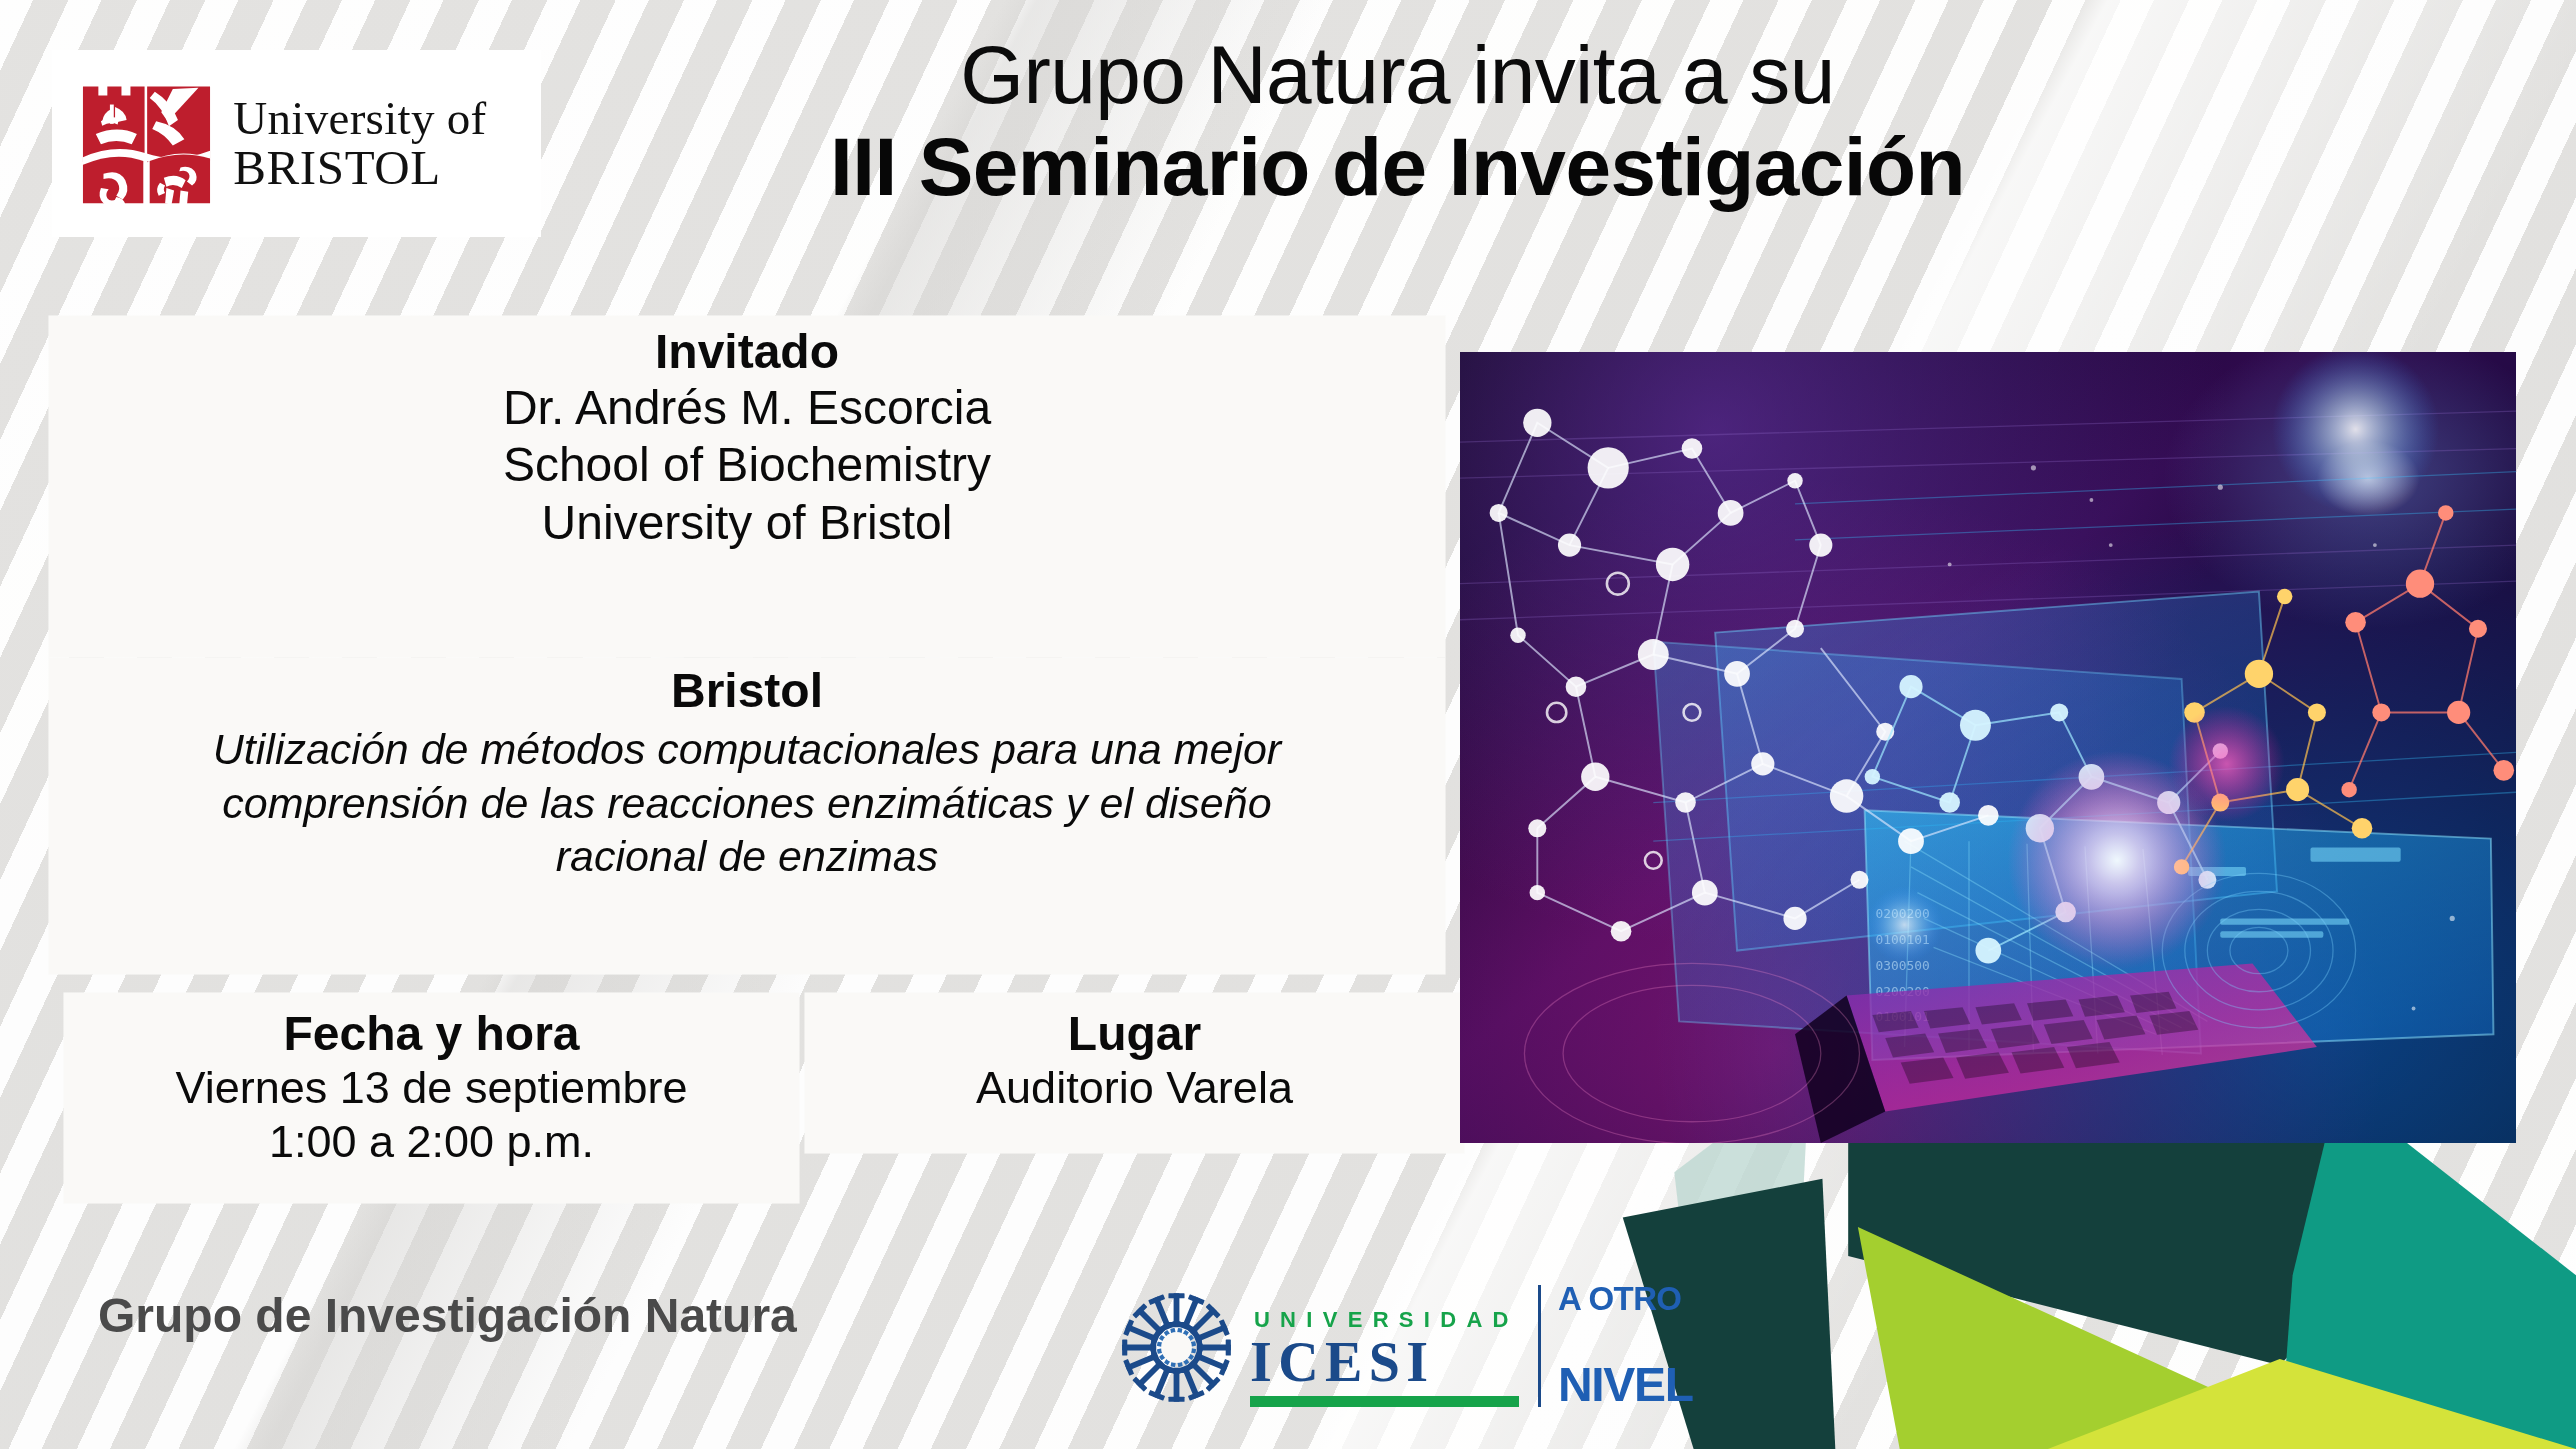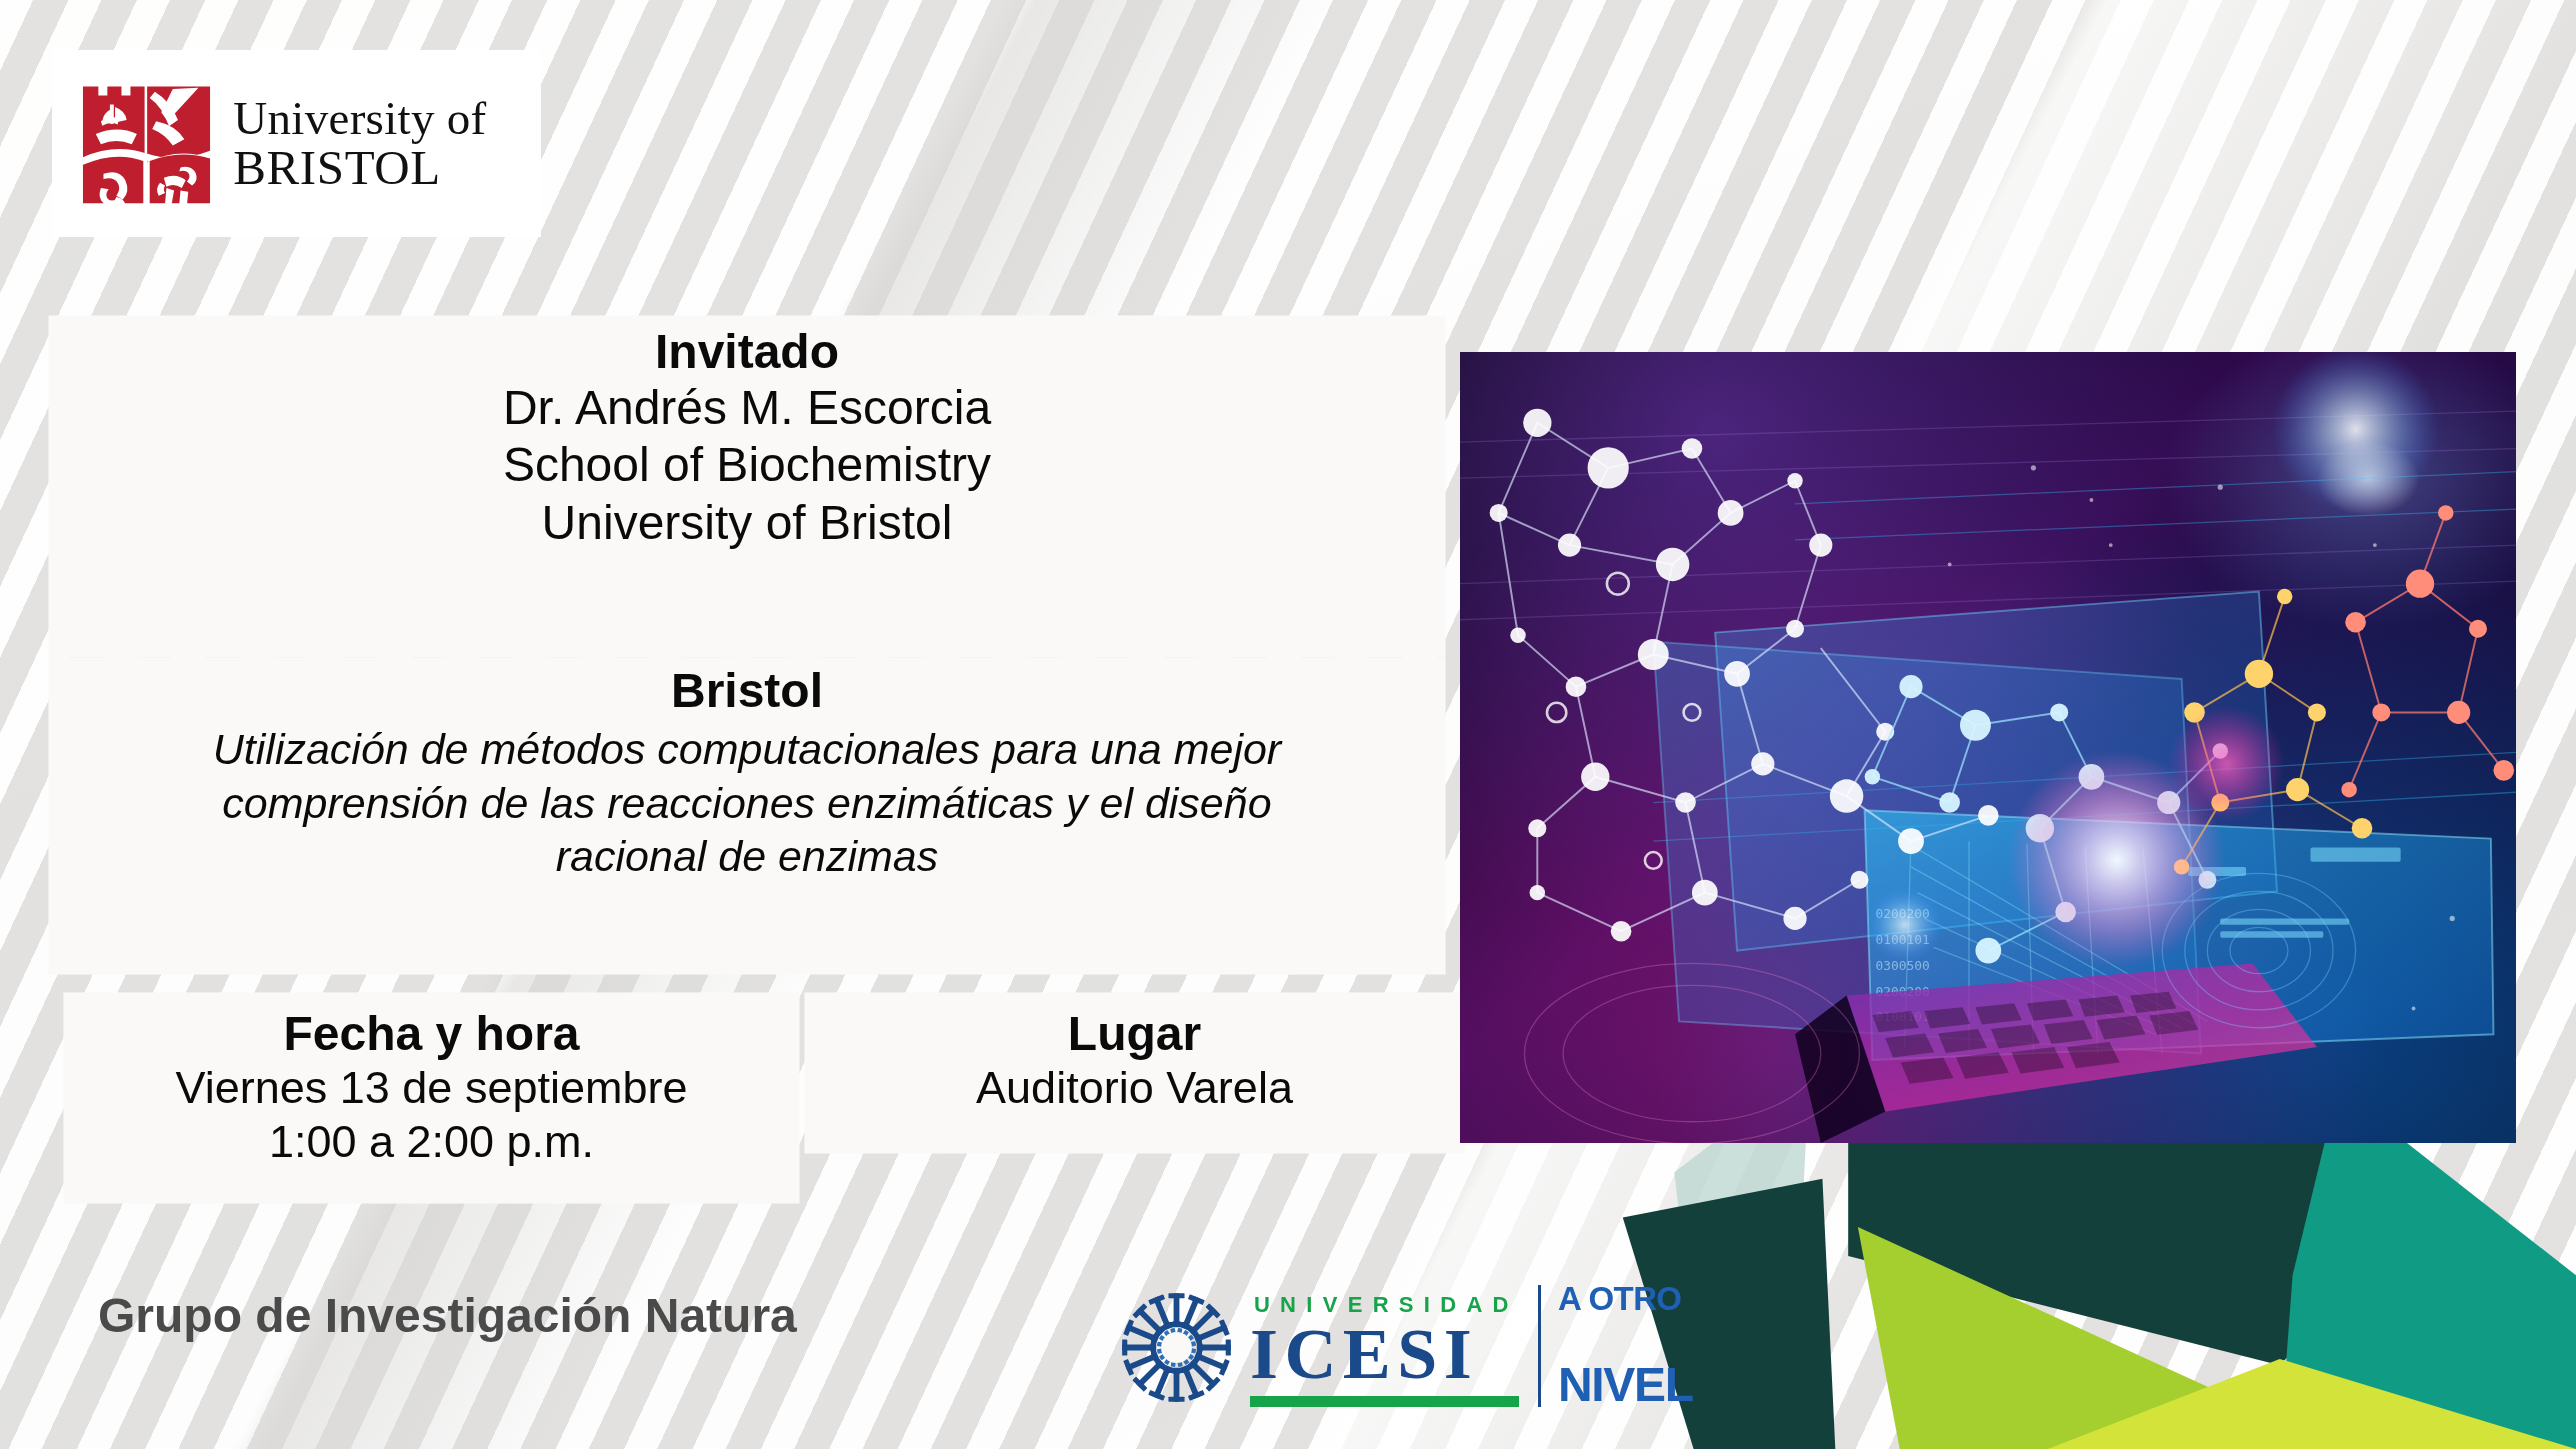--- a/index.html
+++ b/index.html
@@ -192,6 +192,10 @@
     </div>
   </div>
 
+  <div class="title-wrap">
+    <div class="title-l1">Grupo Natura invita a su</div>
+    <div class="title-l2">III Seminario de Investigación</div>
+  </div>
 
   <div class="panel panel-invitado">
     <div class="panel-inner">

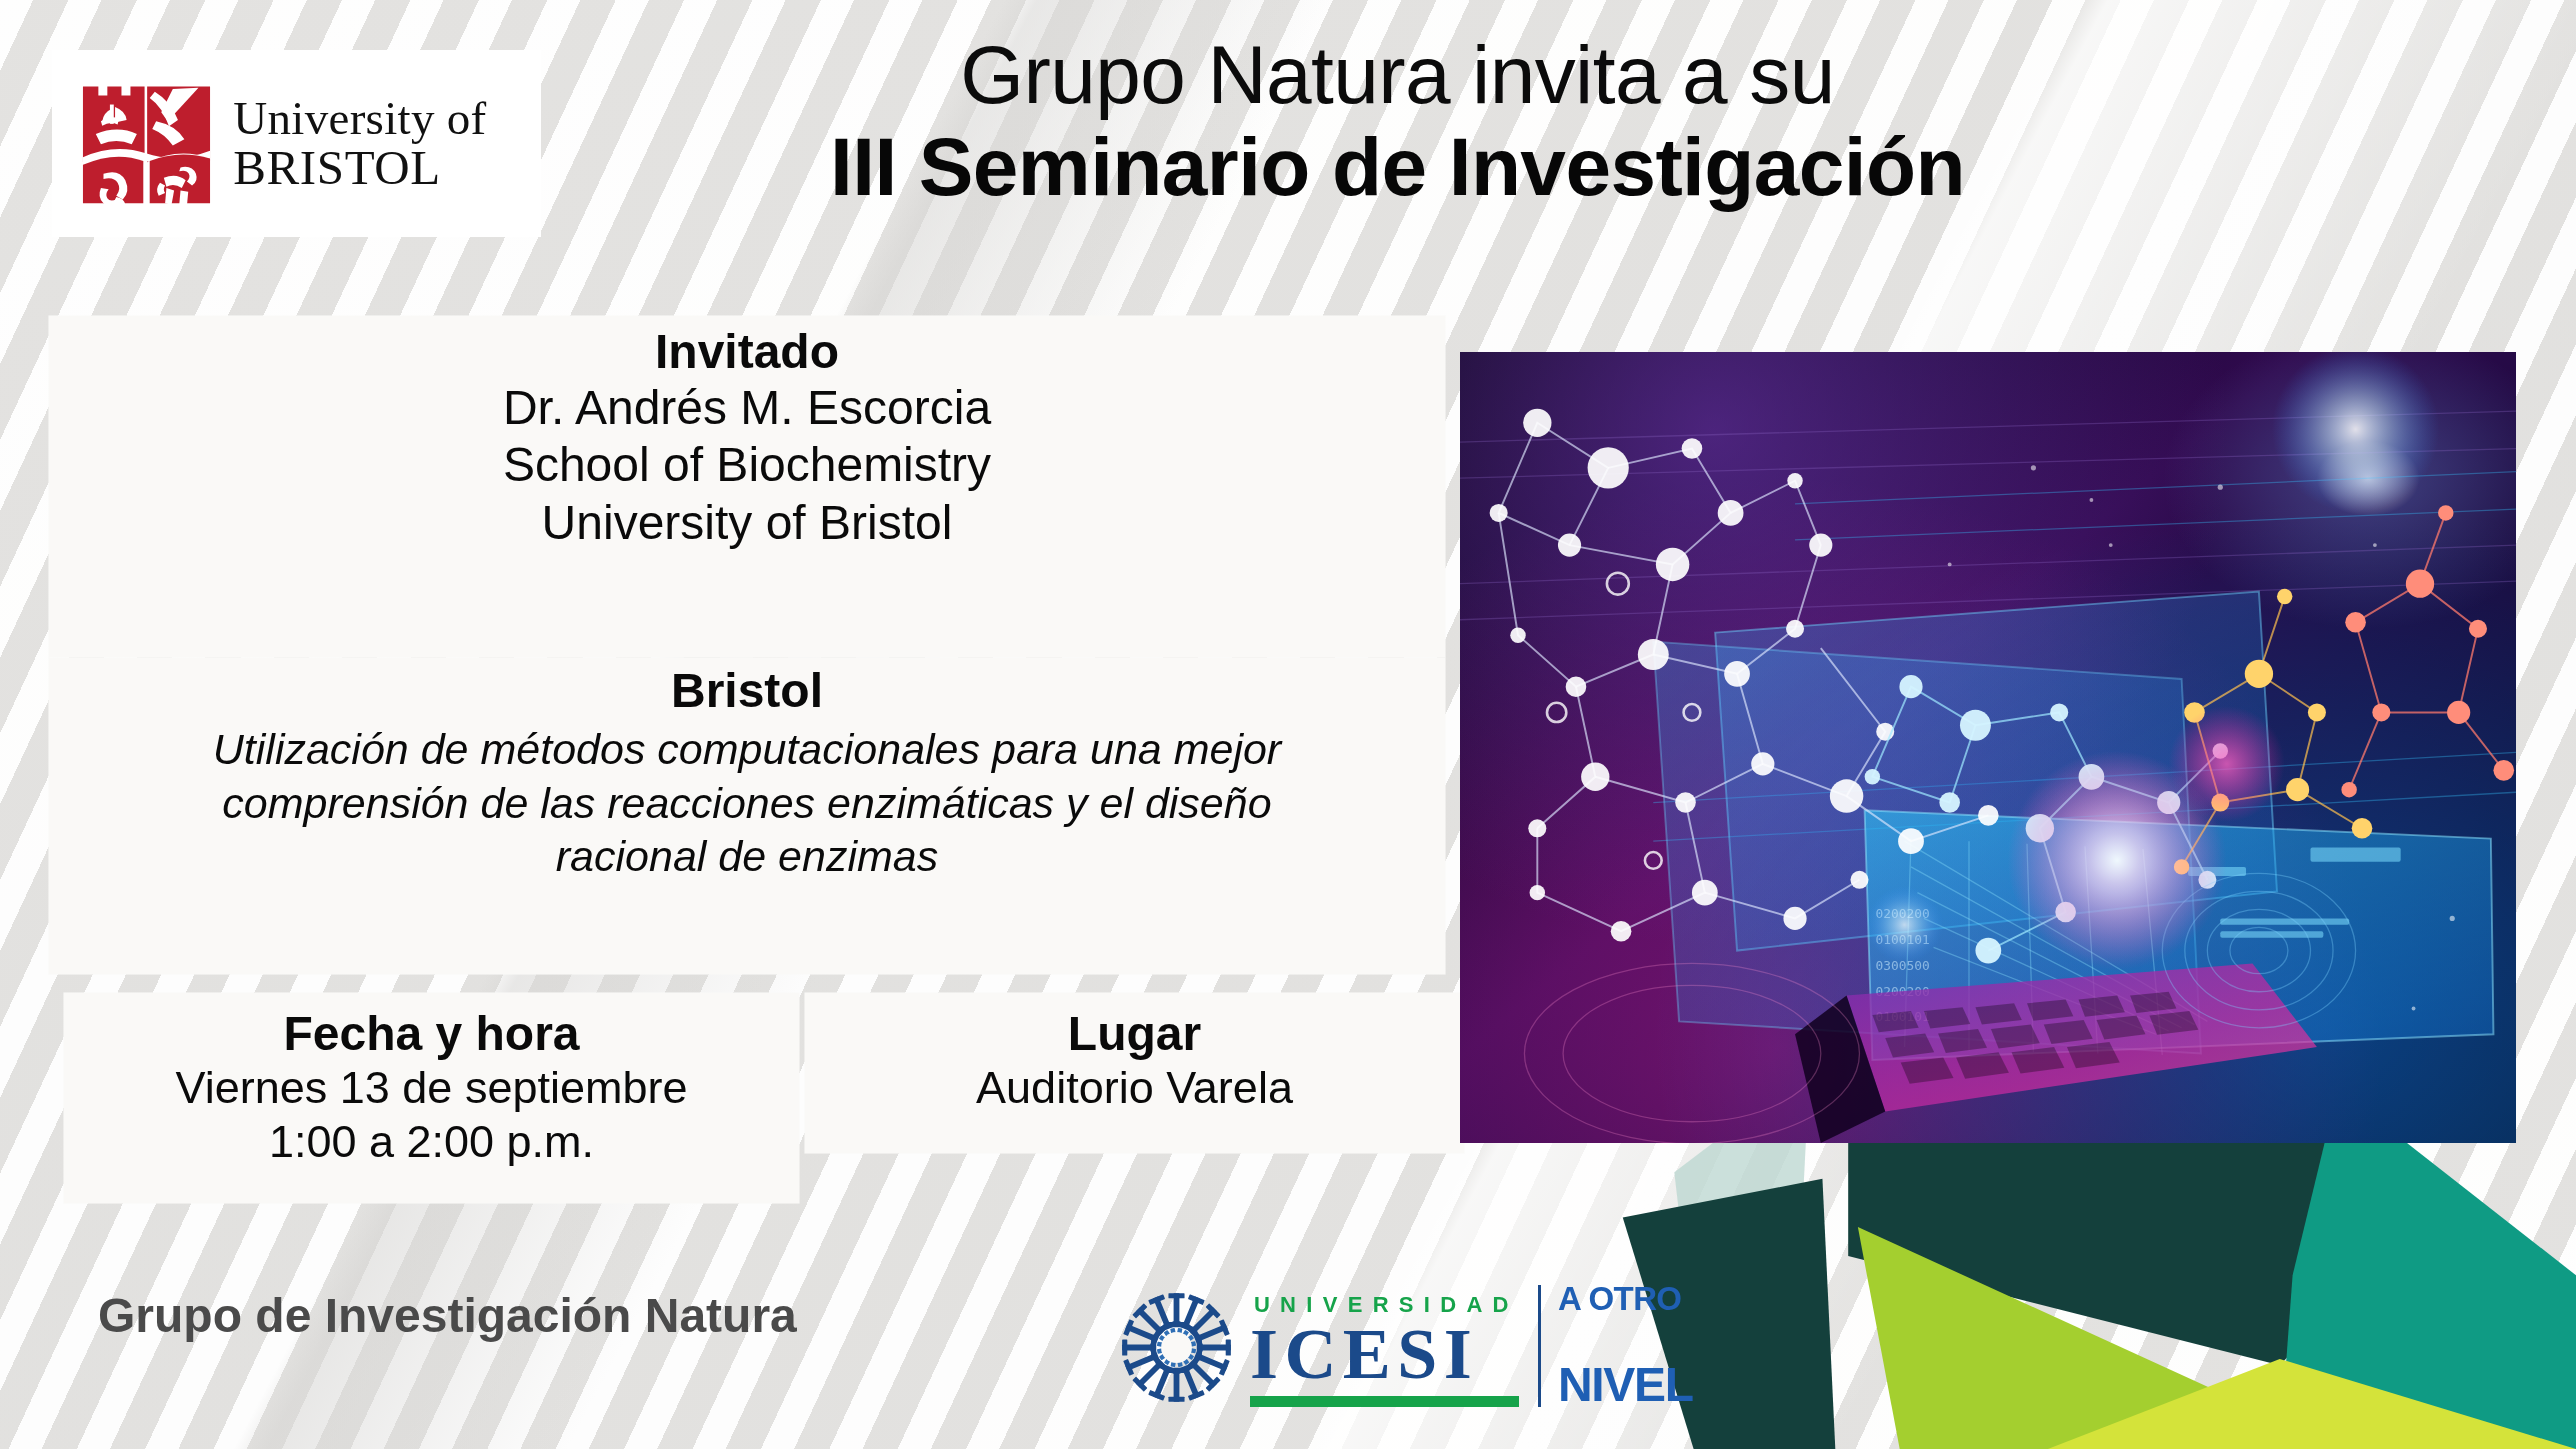--- a/index.html
+++ b/index.html
@@ -132,7 +132,7 @@
   }
   .icesi-name{
     font-family:"Liberation Serif","DejaVu Serif",serif;
-    font-size:72px;font-weight:700;color:#1b4a8a;letter-spacing:6.4px;
+    font-size:56px;font-weight:700;color:#1b4a8a;letter-spacing:6.4px;
     line-height:0.98;
   }
   .icesi-rule{height:11px;background:#16a34a;margin-top:6.4px;width:100%;}

